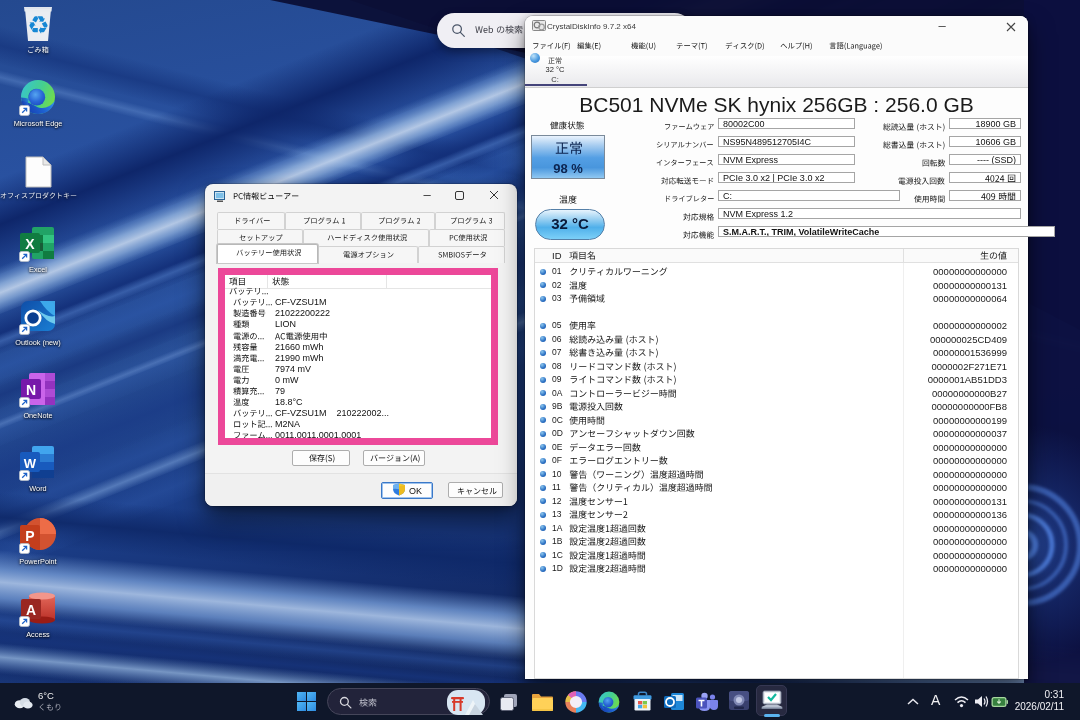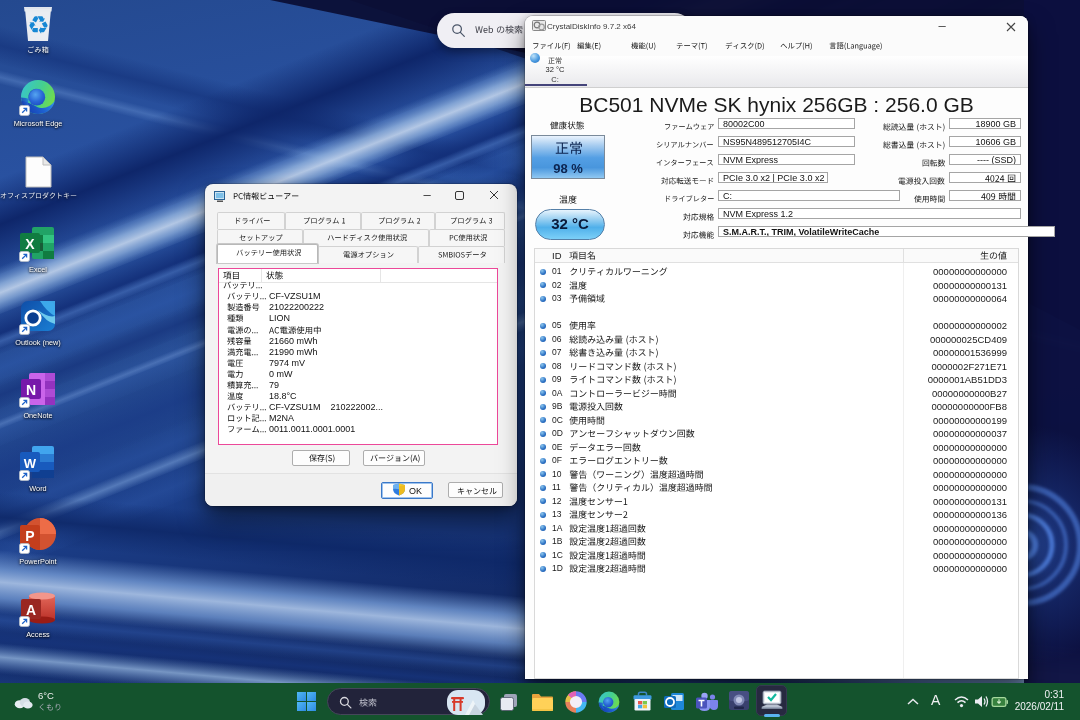--- a/index.html
+++ b/index.html
@@ -1197,7 +1197,7 @@
             <use href="#g30c9" x="6000"></use>
           </g>
         </svg>
-    <div class="fieldbox" style="left:193px;top:84px;width:110px;">PCIe 3.0 x2 | PCIe 3.0 x2</div>
+    <div class="fieldbox" style="left:193px;top:84px;width:137px;">PCIe 3.0 x2 | PCIe 3.0 x2</div>
     <svg style="position:absolute;right:314px;top:106.5px;" width="50.4" height="9.0" viewBox="0 0 50.40 9.00">
           <g transform="translate(0,6.34) scale(0.00720,-0.00720)" fill="#1a1a1a">
             <use href="#g30c9"></use>

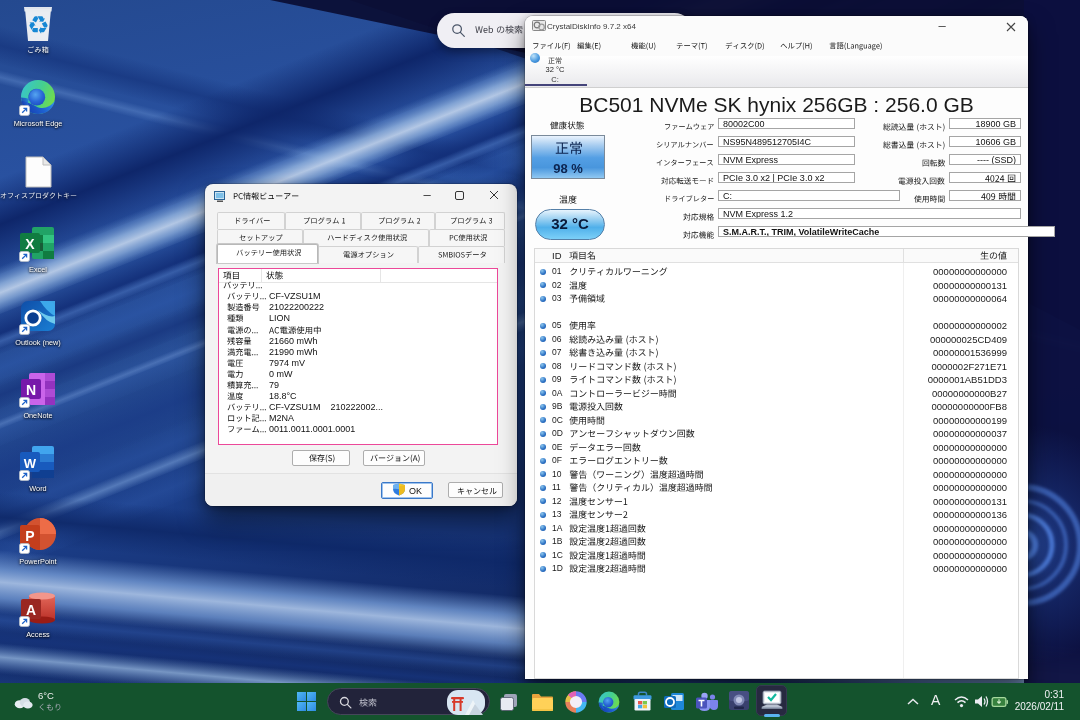--- a/index.html
+++ b/index.html
@@ -773,7 +773,7 @@
     </div>
   </div>
 
-  <div style="position:absolute;left:13px;top:84px;width:280px;height:177px;background:#fff;border:1px solid #ec4899;font-size:9px;color:#111;overflow:hidden;text-align:right;">
+  <div style="position:absolute;left:13px;top:84px;width:280px;height:177px;background:#fff;border:7px solid #ec4899;font-size:9px;color:#111;overflow:hidden;text-align:right;">
     <div style="position:absolute;left:0;top:0;width:100%;height:14px;border-bottom:1px solid #e5e5e5;">
       <svg style="position:absolute;left:4px;top:2px;" width="17.2" height="10.8" viewBox="0 0 17.20 10.75">
             <g transform="translate(0,7.57) scale(0.00860,-0.00860)" fill="#111">

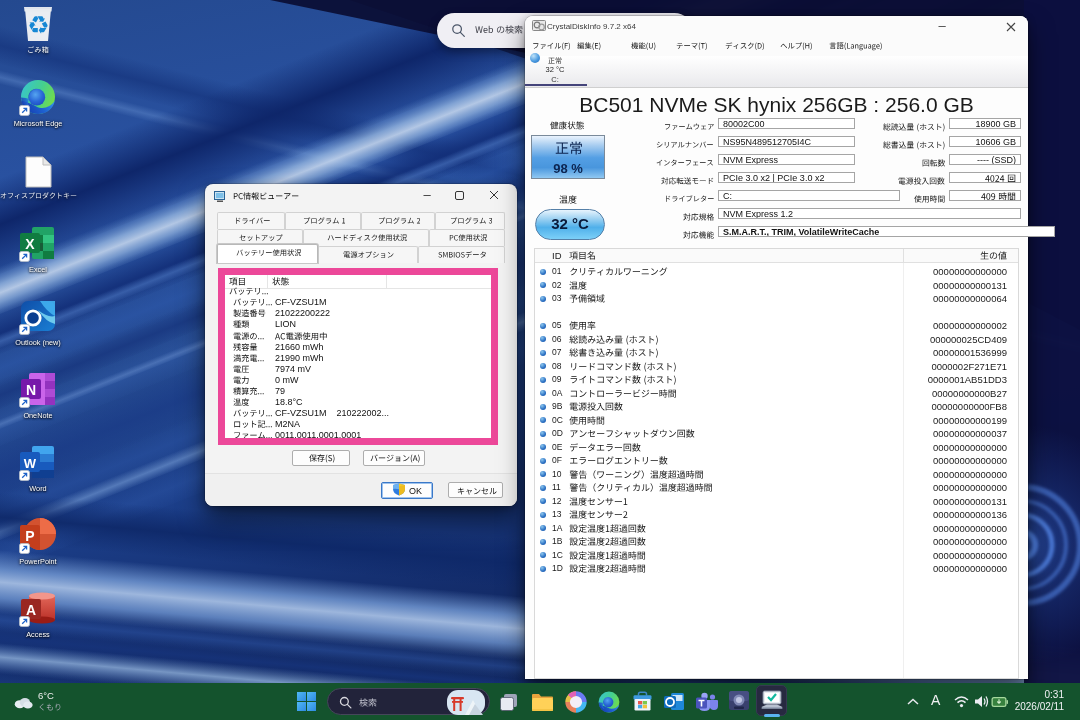--- a/index.html
+++ b/index.html
@@ -43,7 +43,7 @@
 .okbtn { border:1px solid #3a78c8; box-shadow:0 0 0 1px #9ec3ee inset; height:17px; line-height:16px; }
 
 
-#taskbar { position:absolute; left:0; top:683px; width:1080px; height:37px; background:#14532d; }
+#taskbar { position:absolute; left:0; top:683px; width:1080px; height:37px; background:#0f172a; }
 
 
 #toppill { position:absolute; left:437px; top:13px; width:255px; height:35px; background:#f0eff4; border-radius:18px; box-shadow:0 4px 10px rgba(0,0,0,.35); }

